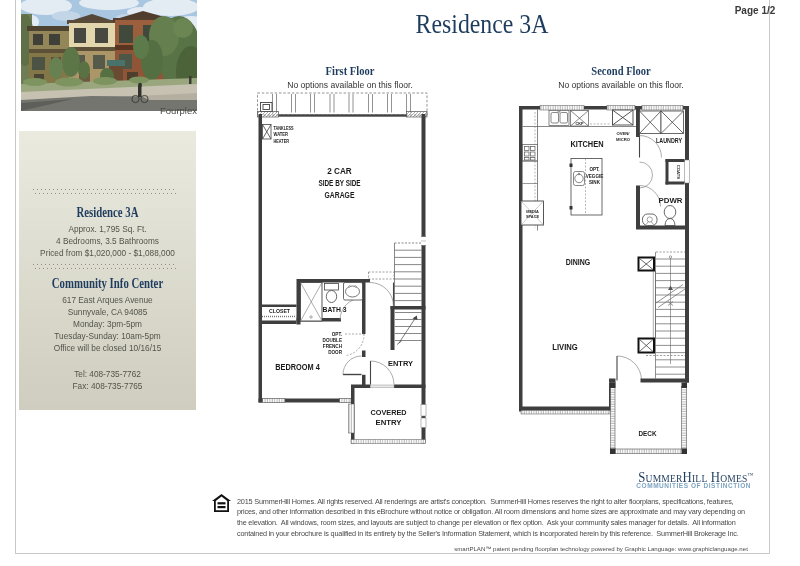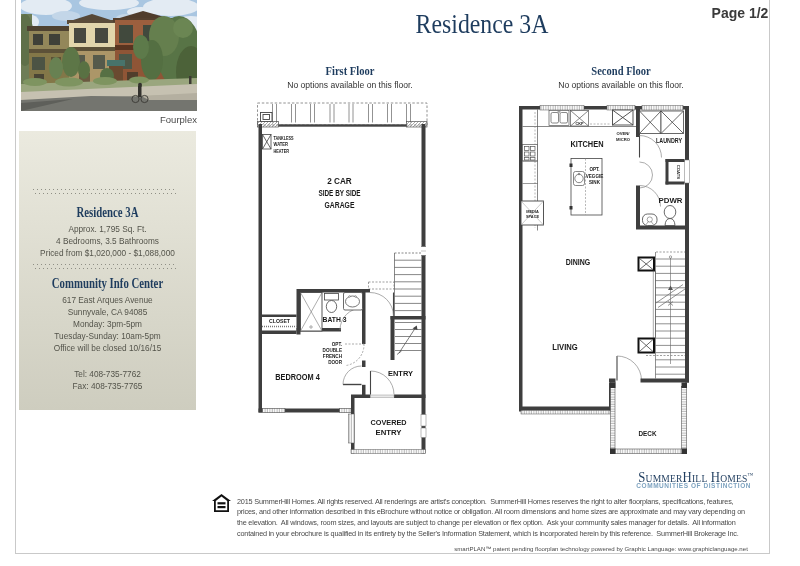--- a/index.html
+++ b/index.html
@@ -130,7 +130,7 @@
 
 <div class="abs serif navy" style="left:282px;top:8px;width:400px;text-align:center;font-size:28px;transform:scaleX(0.85);">Residence 3A</div>
 
-<div class="abs" style="left:710px;top:5px;width:60px;text-align:center;font-size:14px;font-weight:bold;color:#3a3a3a;">Page 1/2</div>
+<div class="abs" style="left:725px;top:5px;width:60px;text-align:center;font-size:10px;font-weight:bold;color:#3a3a3a;">Page 1/2</div>
 
 <div class="abs serif navy" style="left:250px;top:63px;width:200px;text-align:center;font-size:13.5px;font-weight:bold;transform:scaleX(0.78);">First Floor</div>
 

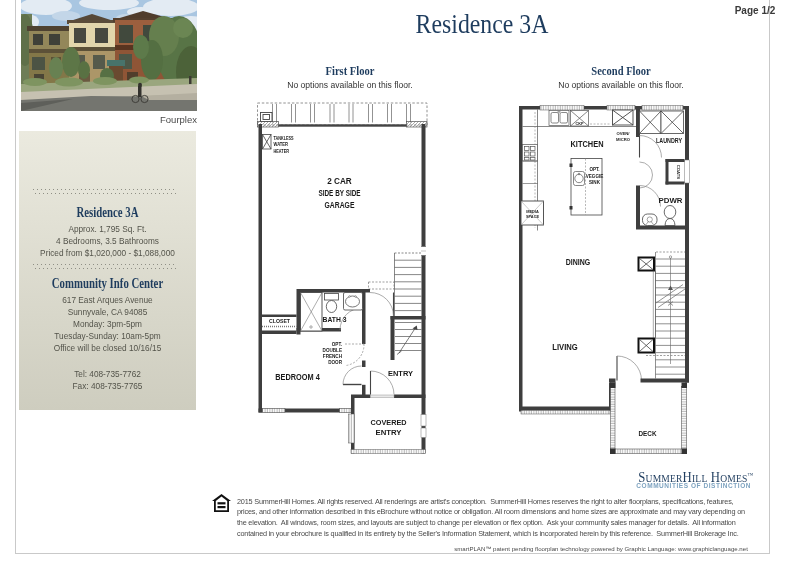--- a/index.html
+++ b/index.html
@@ -110,7 +110,7 @@
 </svg>
 </div>
 
-<div class="abs" style="left:97px;top:114px;width:100px;text-align:right;font-size:9.5px;color:#4a4a4a;">Fourplex</div>
+<div class="abs" style="left:97px;top:105px;width:100px;text-align:right;font-size:9.5px;color:#4a4a4a;">Fourplex</div>
 
 <div class="abs" style="left:19px;top:131px;width:177px;height:279px;background:linear-gradient(#ebeadf,#cecdbf);"></div>
 

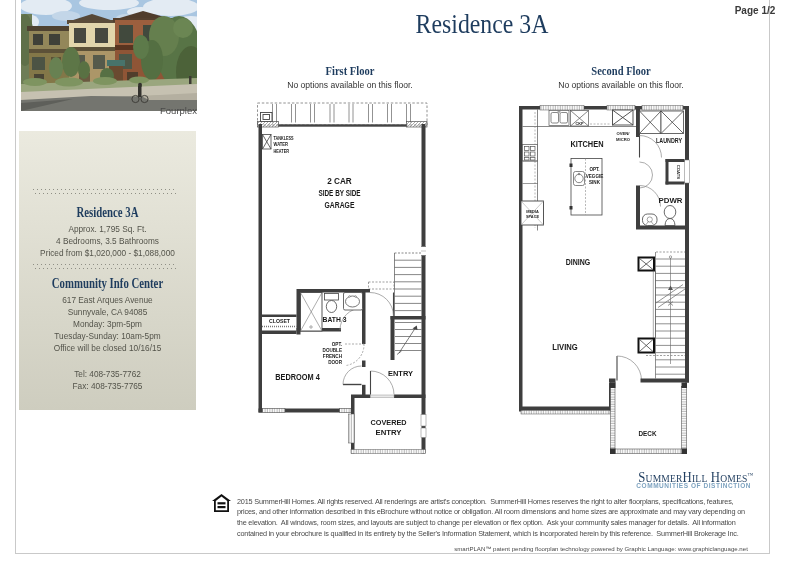--- a/index.html
+++ b/index.html
@@ -140,7 +140,7 @@
 
 <div class="abs" style="left:521px;top:79px;width:200px;text-align:center;font-size:9.5px;color:#333;transform:scaleX(0.9);">No options available on this floor.</div>
 
-<div class="abs" style="left:250px;top:98px;width:184px;height:360px;">
+<div class="abs" style="left:250px;top:88px;width:184px;height:360px;">
 <svg width="184" height="360" viewBox="250 98 184 360" xmlns="http://www.w3.org/2000/svg" id="ff">
 <defs>
   <pattern id="diag" width="3" height="3" patternUnits="userSpaceOnUse">

